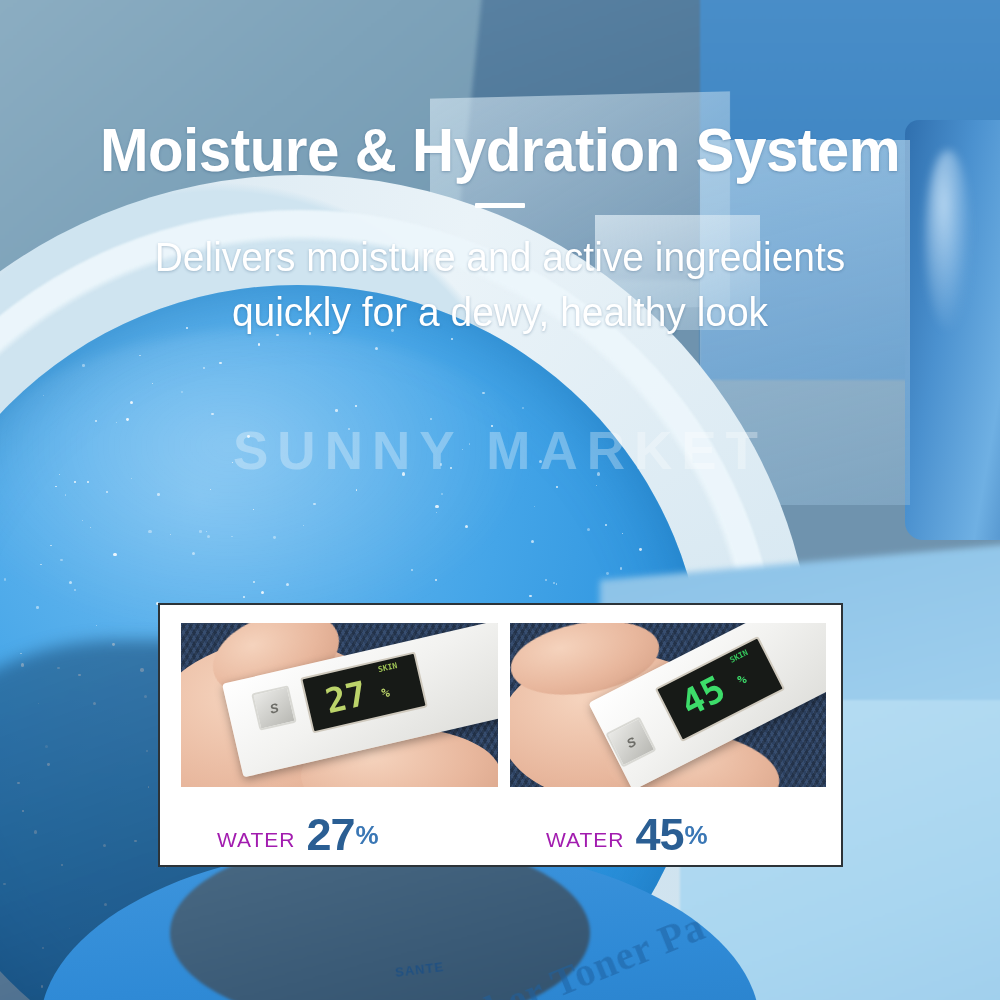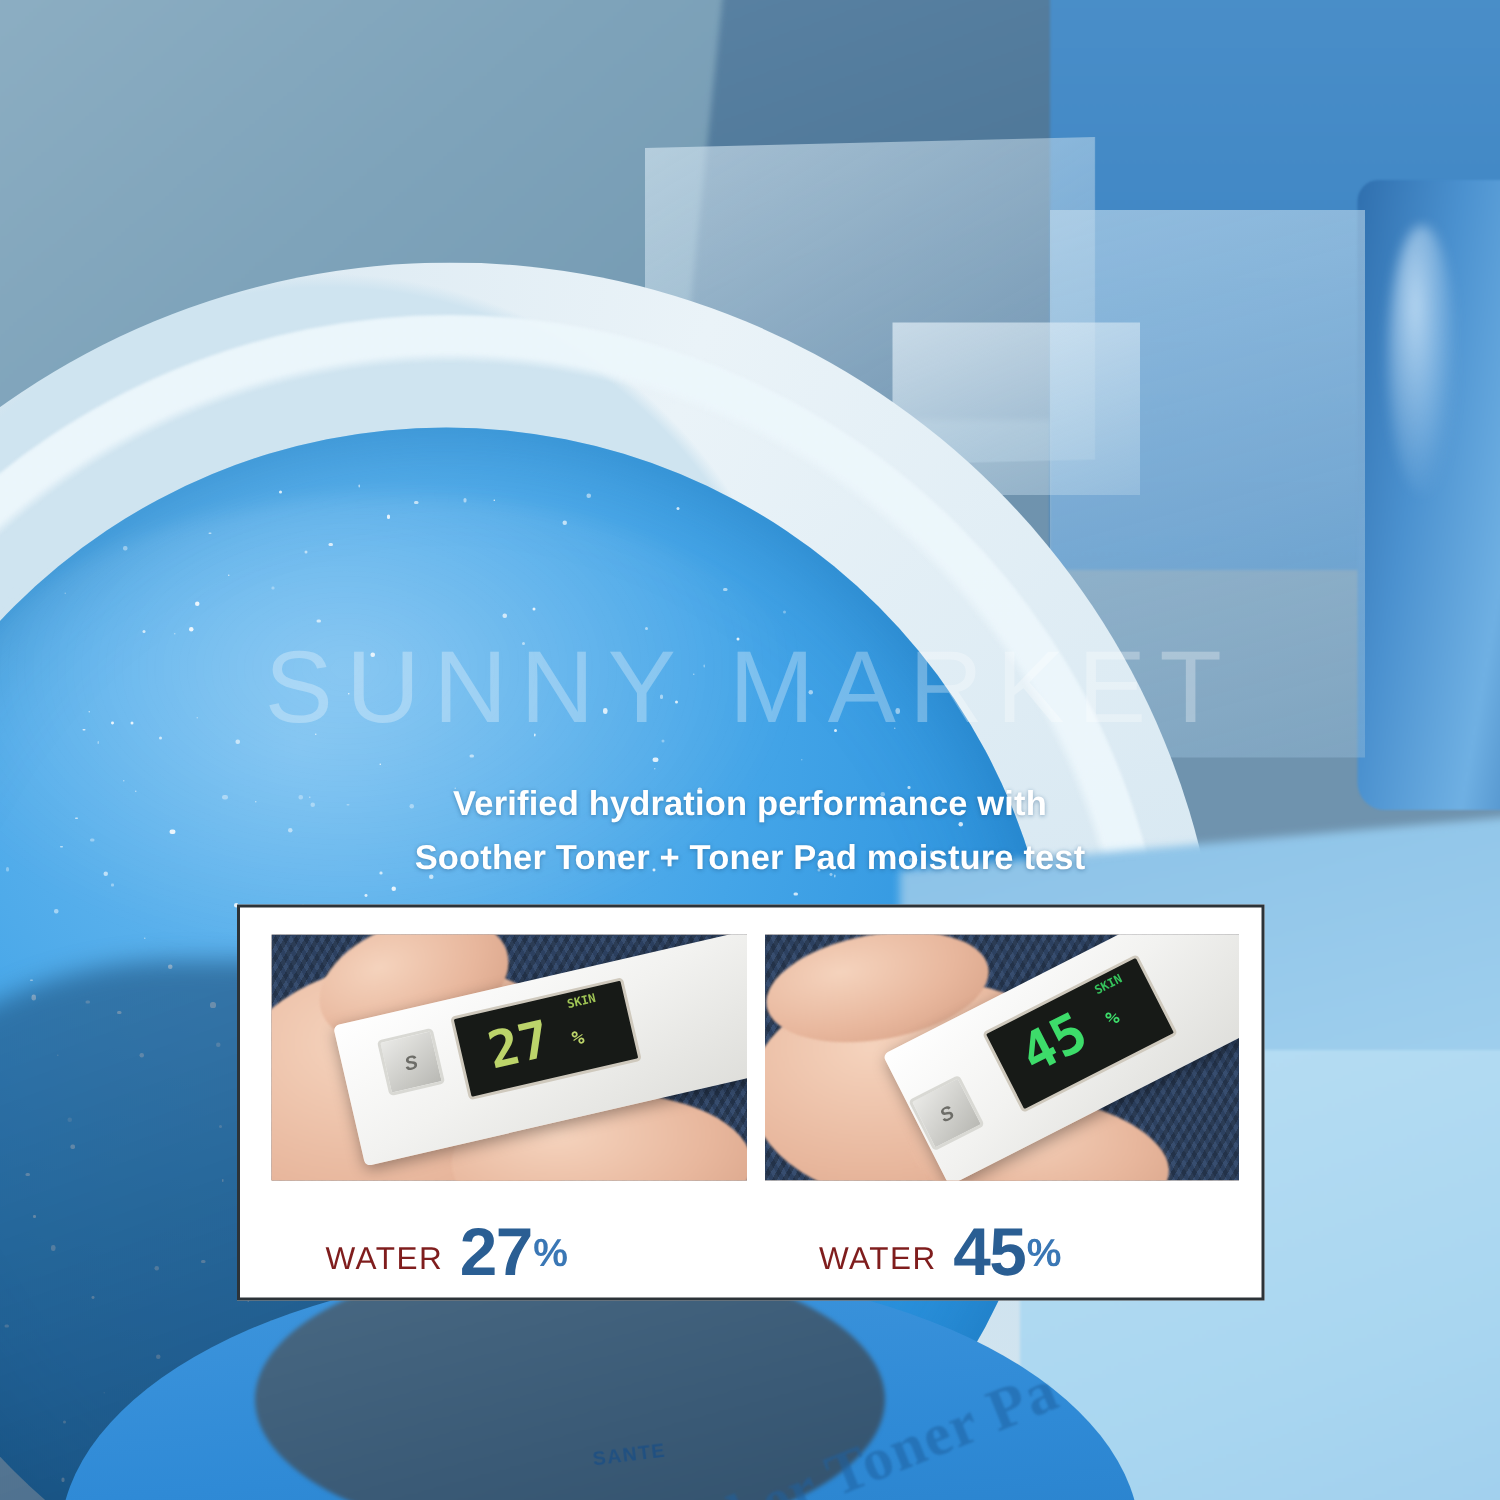--- a/index.html
+++ b/index.html
@@ -484,6 +484,14 @@
     <div class="wm-1">SUNNY MARKET</div>
   </div>
 
+  <div class="headline">
+    <div class="title">Moisture &amp; Hydration System</div>
+    <div class="divider"></div>
+    <div class="subtitle">
+      <div>Delivers moisture and active ingredients</div>
+      <div>quickly for a dewy, healthy look</div>
+    </div>
+  </div>
 
   <div class="caption">
     <div>Verified hydration performance with</div>

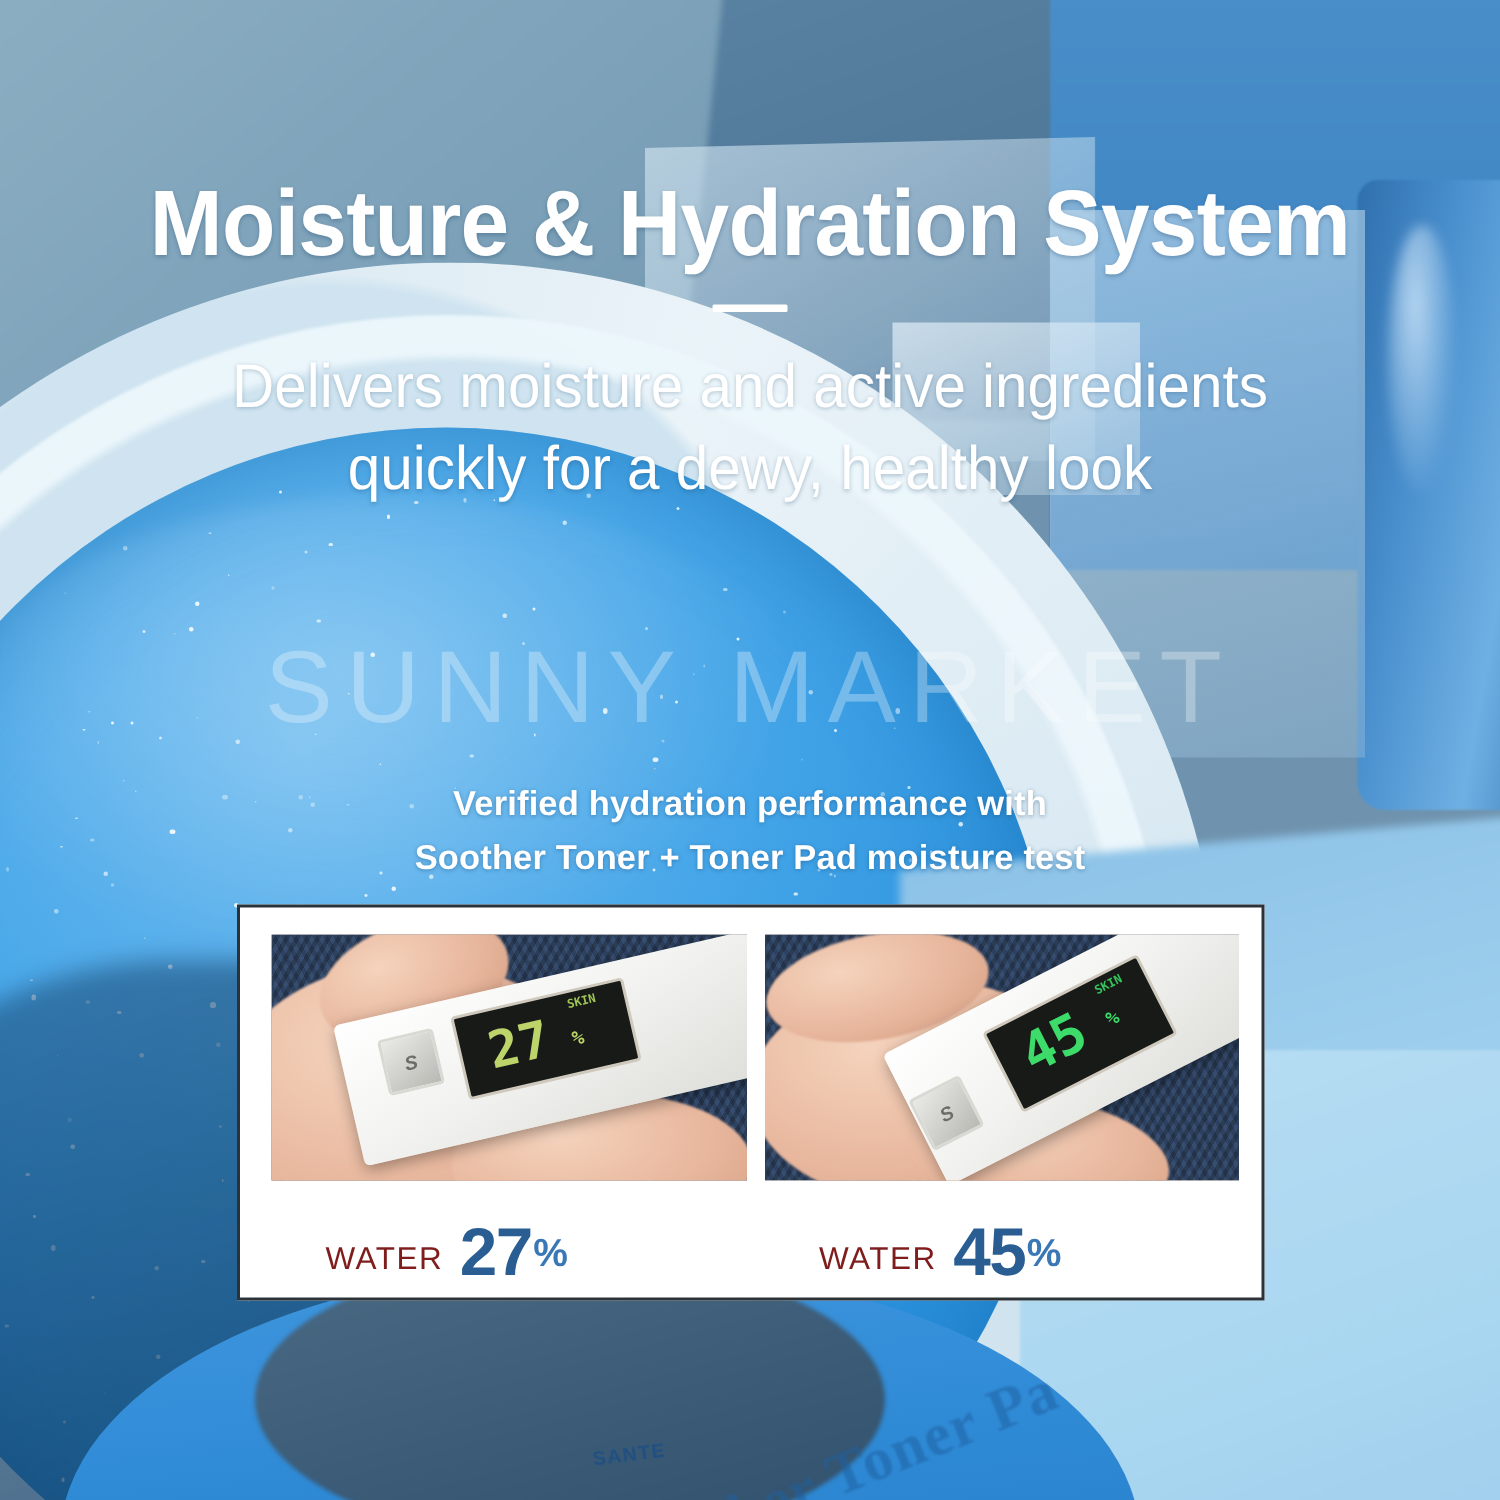--- a/index.html
+++ b/index.html
@@ -125,7 +125,7 @@
     pointer-events:none;user-select:none;
   }
   .wm-1{
-    font-size:68px;font-weight:normal;letter-spacing:9px;
+    font-size:53px;font-weight:bold;letter-spacing:9px;
     color:rgba(255,255,255,0.30);line-height:1.02;
   }
   .wm-2{

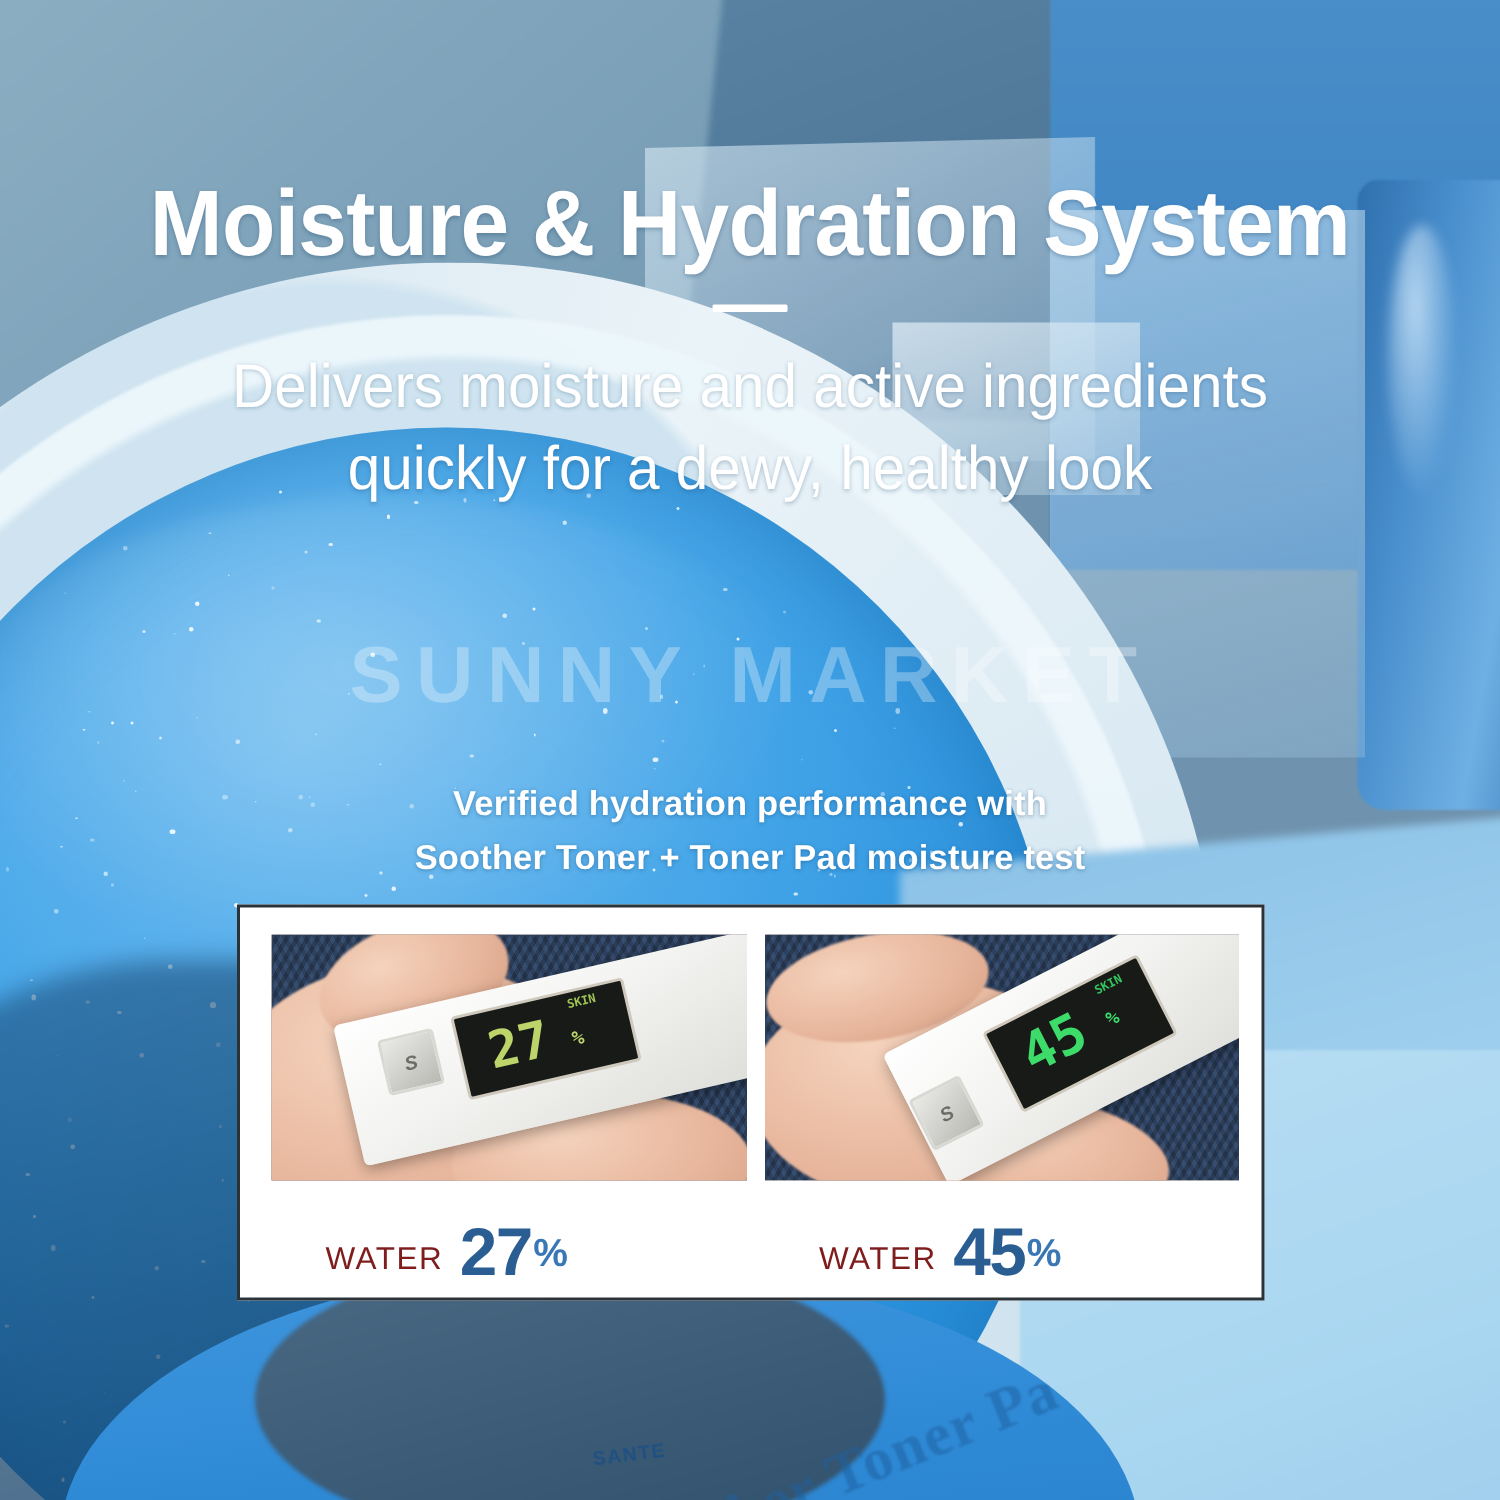--- a/index.html
+++ b/index.html
@@ -493,10 +493,6 @@
     </div>
   </div>
 
-  <div class="caption">
-    <div>Verified hydration performance with</div>
-    <div>Soother Toner + Toner Pad moisture test</div>
-  </div>
 
   <div class="panel">
 

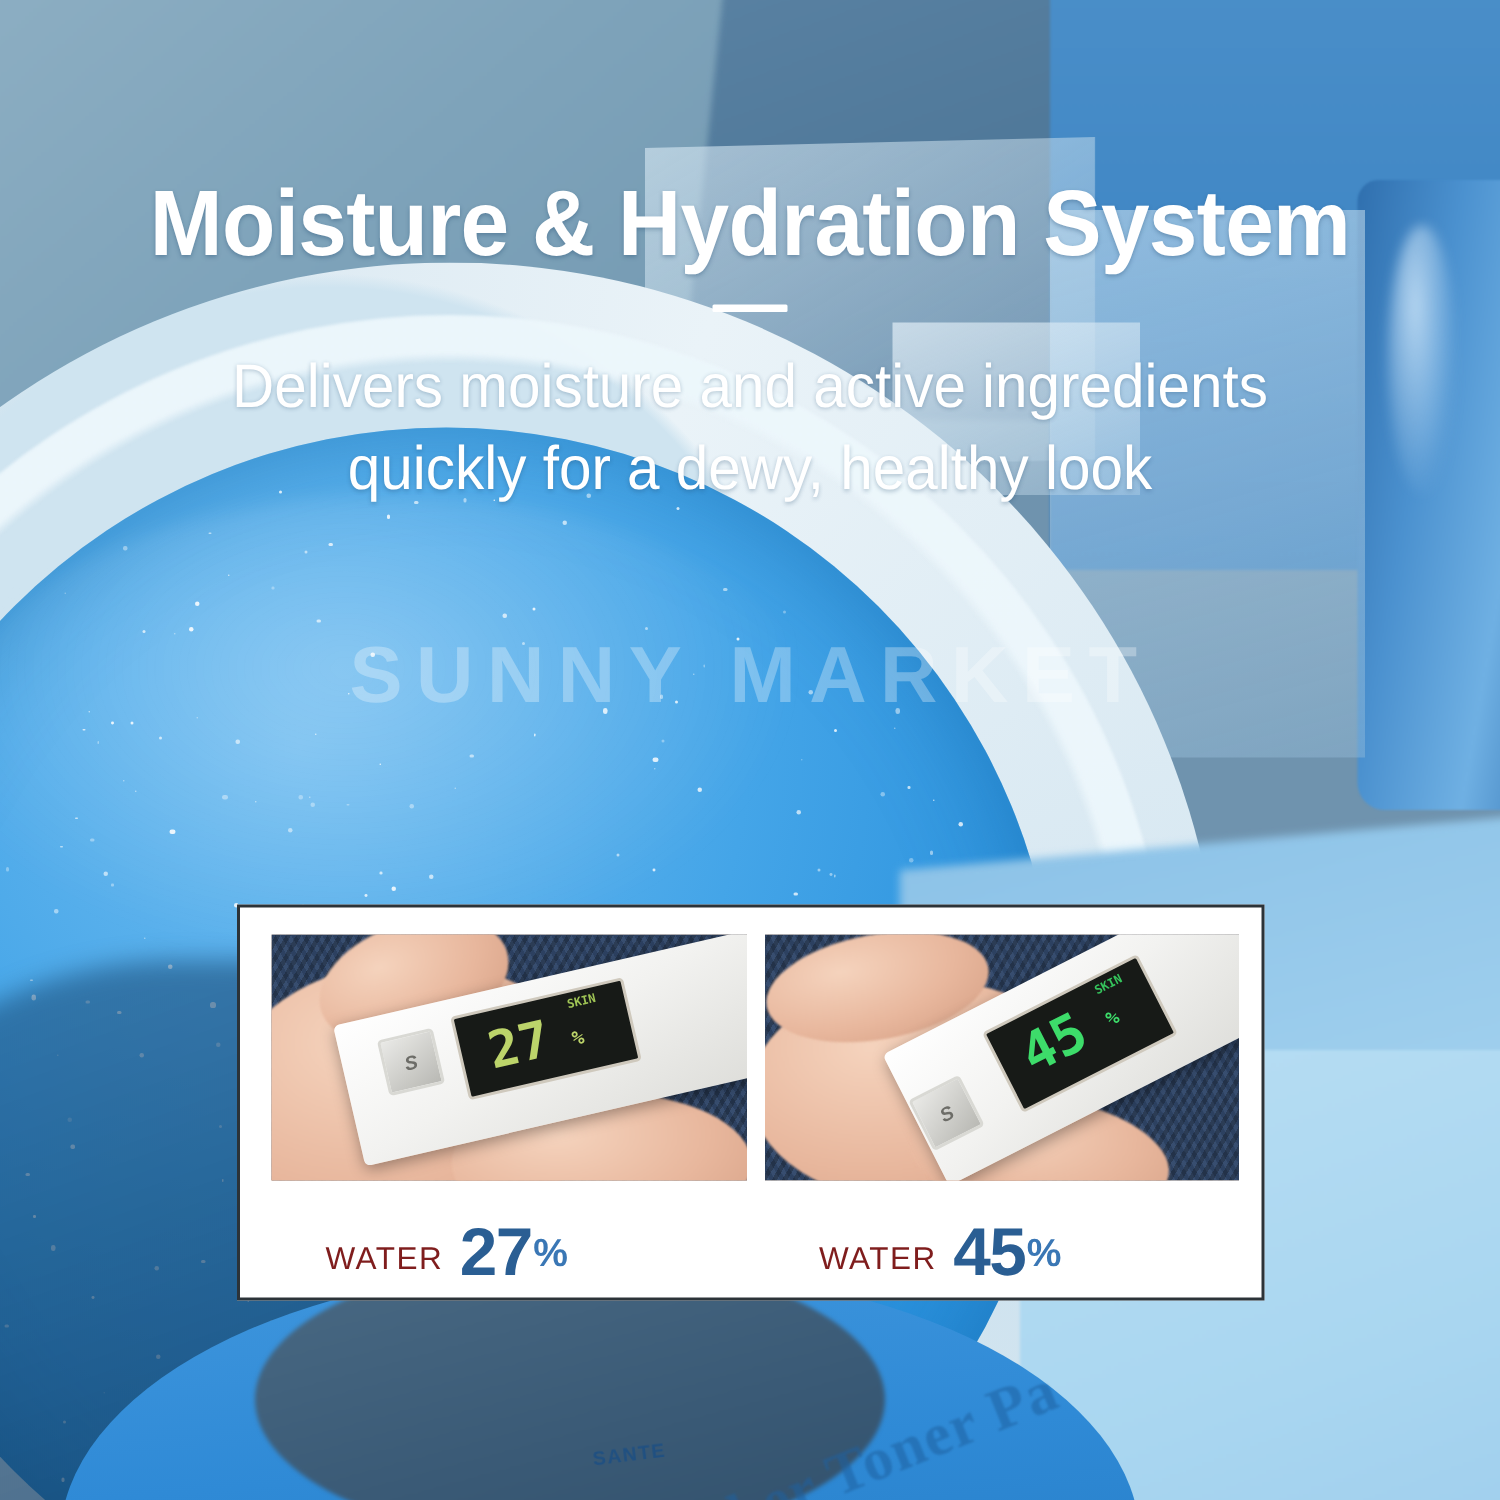--- a/index.html
+++ b/index.html
@@ -219,7 +219,7 @@
   .readout{width:317px;display:flex;align-items:flex-end;justify-content:flex-start;padding-left:36px;box-sizing:border-box;}
   .readout.two{padding-left:48px;}
   .ro-label{
-    font-size:21px;color:#7f1d1d;letter-spacing:1px;font-weight:400;
+    font-size:21px;color:#a21caf;letter-spacing:1px;font-weight:400;
     margin-right:11px;position:relative;top:-3px;
   }
   .ro-value{

